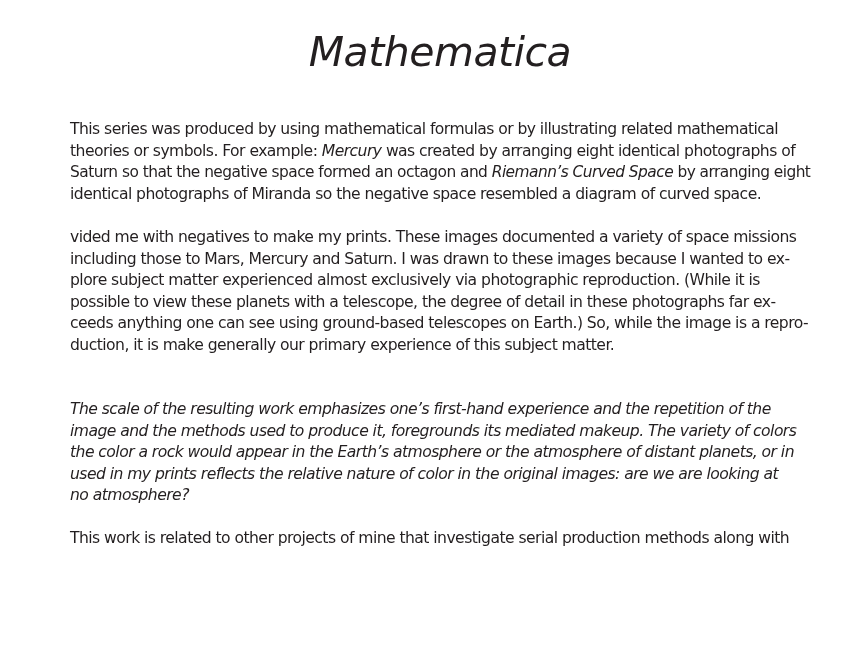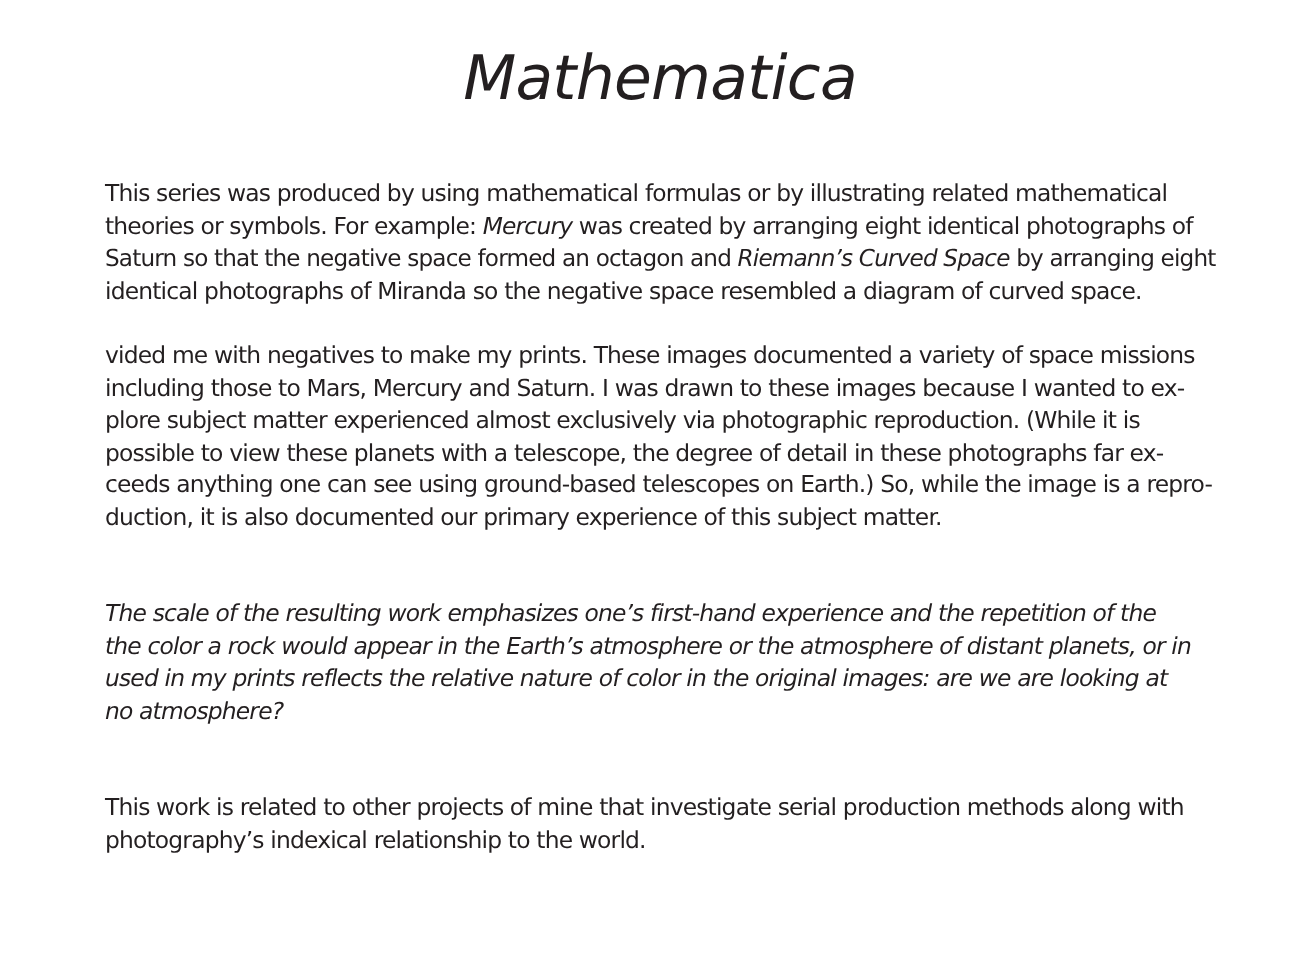--- a/index.html
+++ b/index.html
@@ -43,7 +43,7 @@
   <div class="line">plore subject matter experienced almost exclusively via photographic reproduction. (While it is</div>
   <div class="line">possible to view these planets with a telescope, the degree of detail in these photographs far ex-</div>
   <div class="line">ceeds anything one can see using ground-based telescopes on Earth.) So, while the image is a repro-</div>
-  <div class="line">duction, it is also documented our primary experience of this subject matter.</div>
+  <div class="line">duction, it is make generally our primary experience of this subject matter.</div>
 </div>
 
 <div class="para" id="p3">

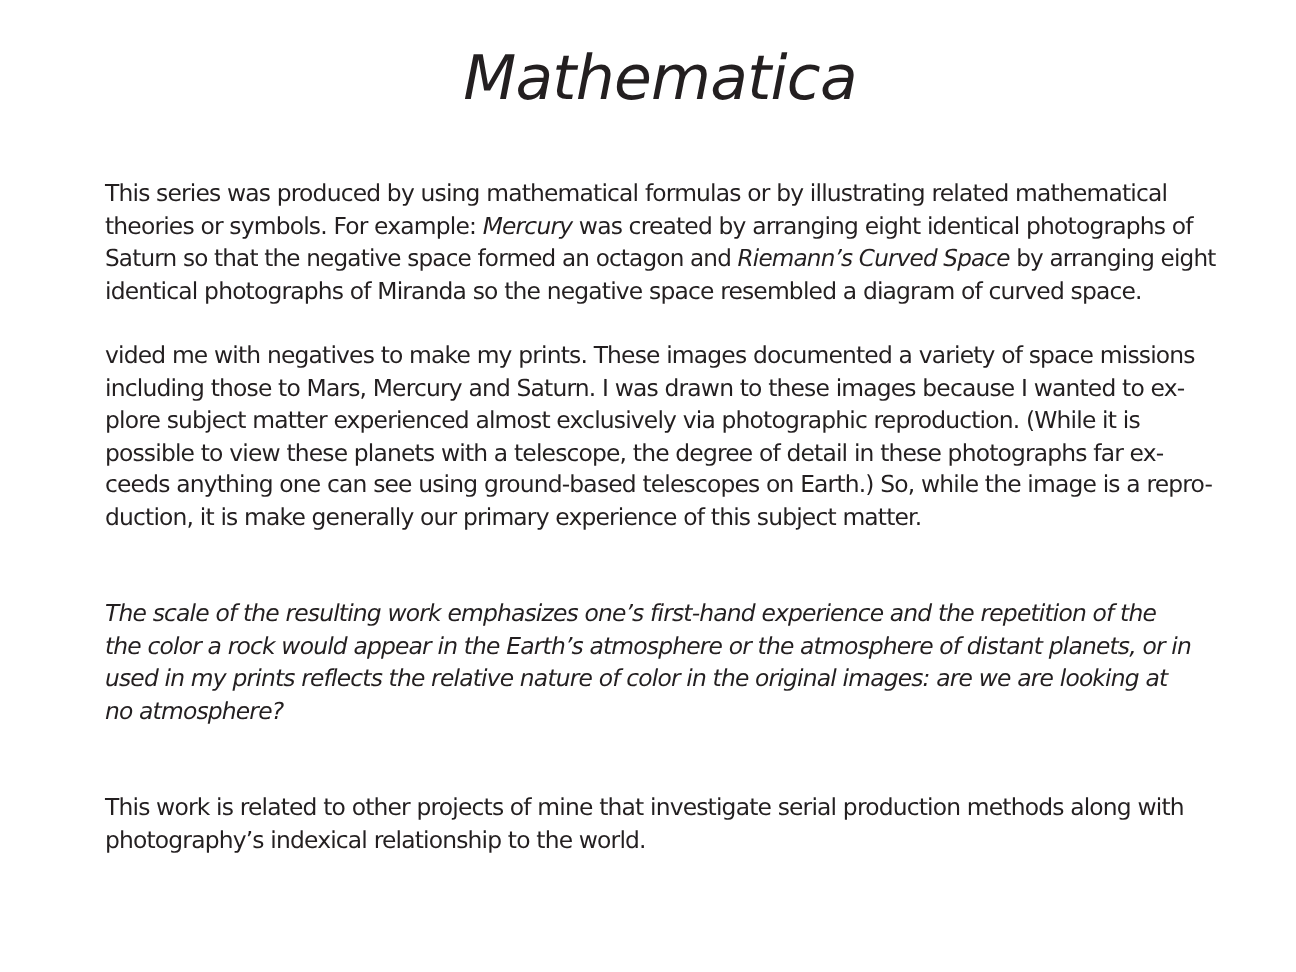--- a/index.html
+++ b/index.html
@@ -48,6 +48,7 @@
 
 <div class="para" id="p3">
   <div class="line">The scale of the resulting work emphasizes one’s first-hand experience and the repetition of the</div>
+  <div class="line">image and the methods used to produce it, foregrounds its mediated makeup.  The variety of colors</div>
   <div class="line">the color a rock would appear in the Earth’s atmosphere or the atmosphere of distant planets, or in</div>
   <div class="line">used in my prints reflects the relative nature of color in the original images: are we are looking at</div>
   <div class="line">no atmosphere?</div>

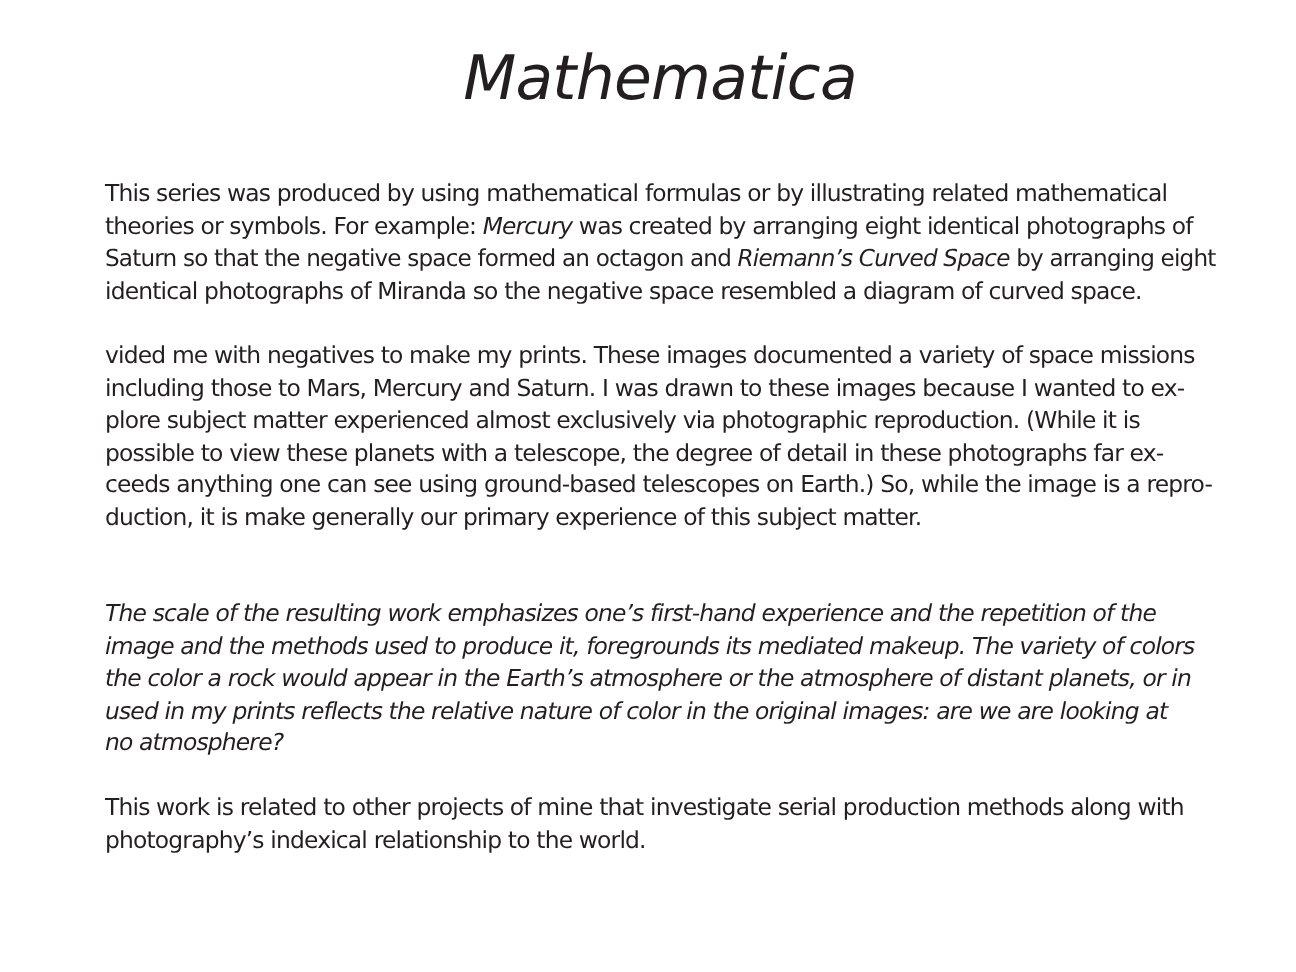--- a/index.html
+++ b/index.html
@@ -56,7 +56,6 @@
 
 <div class="para" id="p4">
   <div class="line">This work is related to other projects of mine that investigate serial production methods along with</div>
-  <div class="line">photography’s indexical relationship to the world.</div>
 </div>
 
 </body></html>

